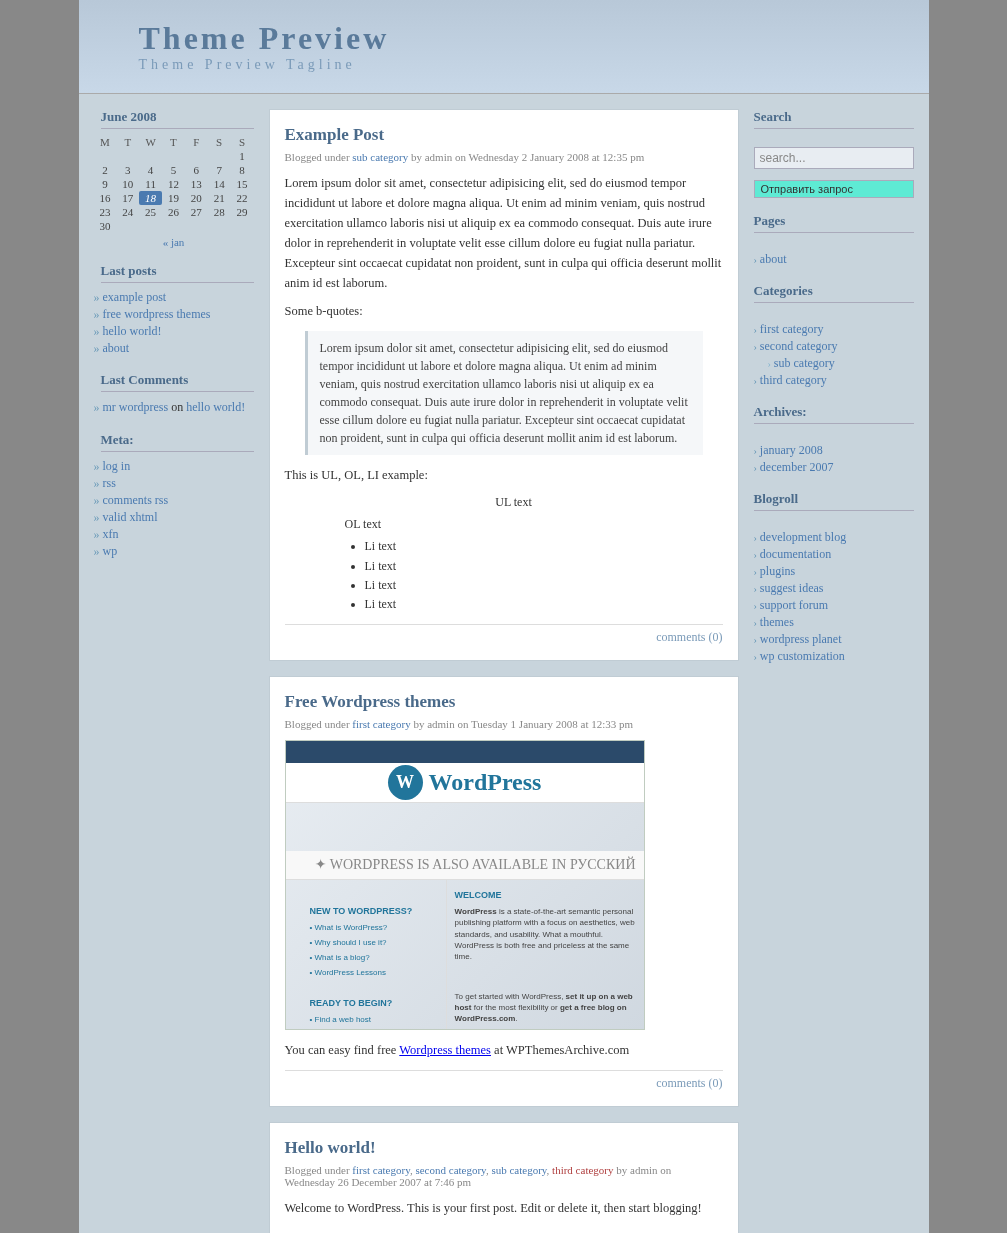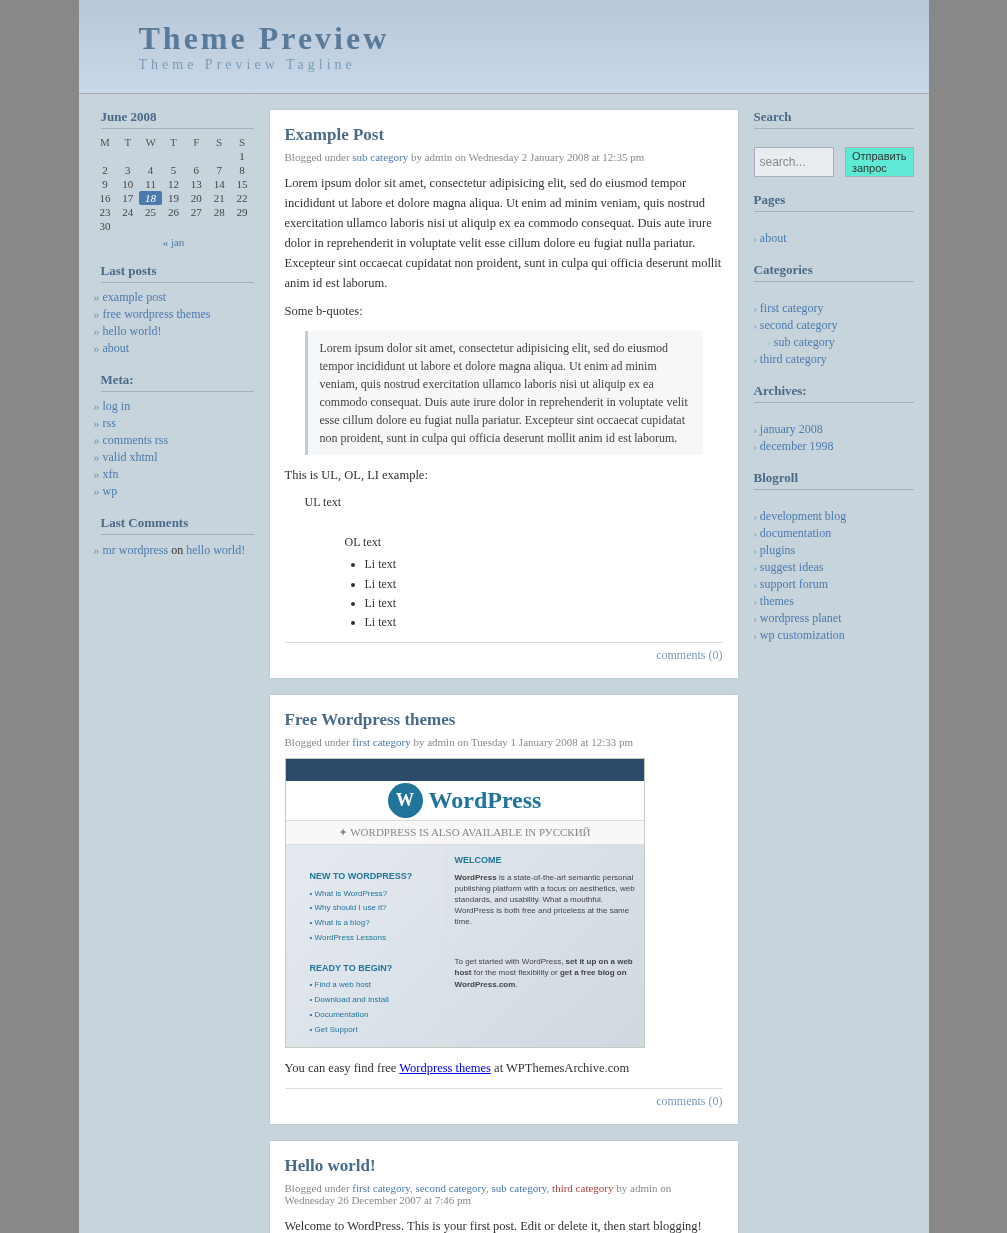--- a/index.html
+++ b/index.html
@@ -266,7 +266,7 @@
     }
     .search-form {
       display: flex;
-      flex-direction: row;
+      flex-direction: column;
       gap: 11px;
     }
     .search-input {

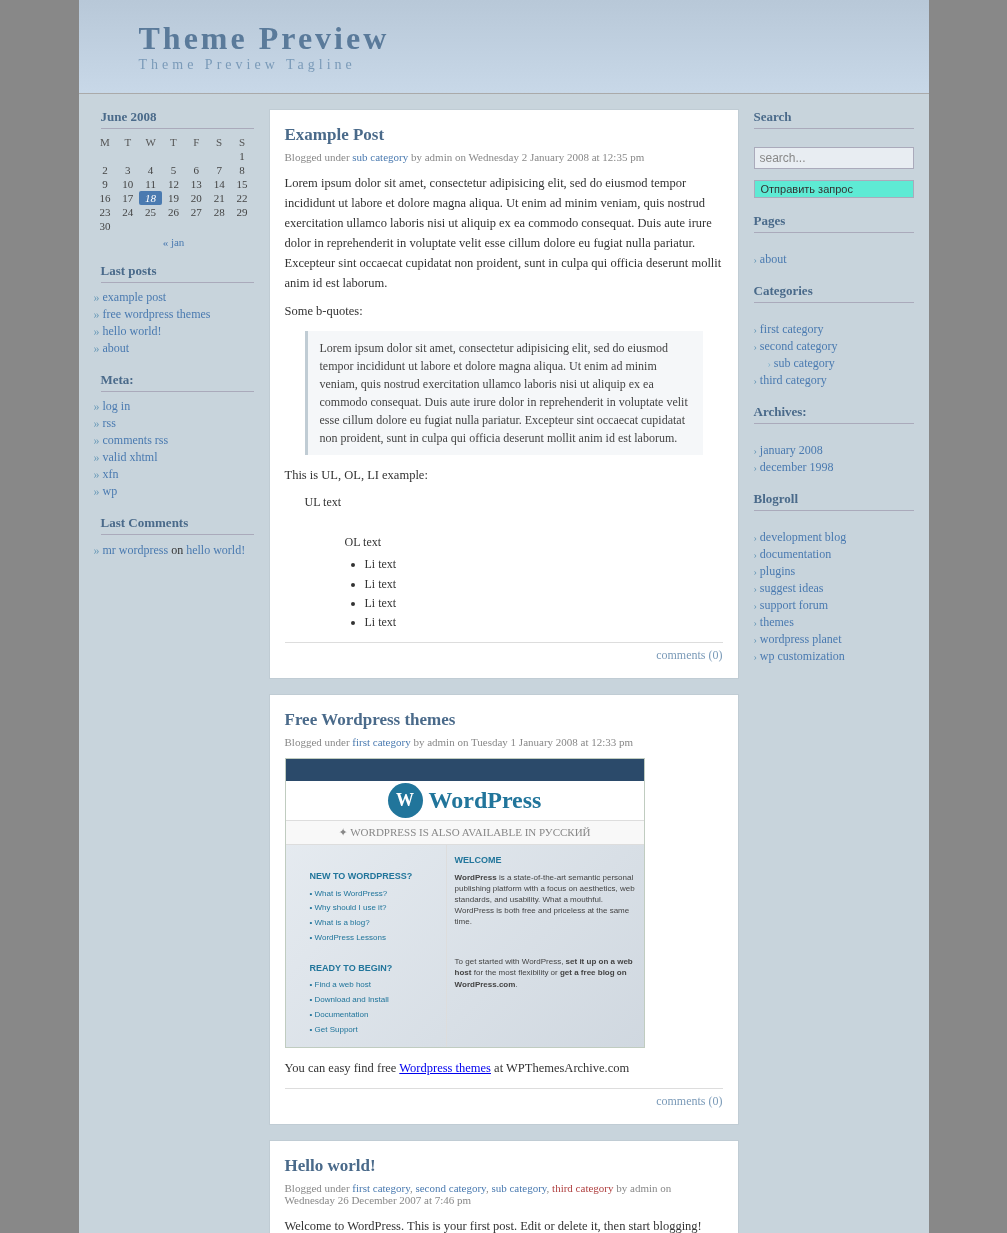--- a/index.html
+++ b/index.html
@@ -421,6 +421,13 @@
       </div>
 
       <div class="sidebar-section">
+        <h3>Last Comments</h3>
+        <div class="comment-item">
+          <a href="#">mr wordpress</a> <span>on </span><a href="#">hello world!</a>
+        </div>
+      </div>
+
+      <div class="sidebar-section">
         <h3>Meta:</h3>
         <ul class="sidebar-list">
           <li><a href="#">log in</a></li>
@@ -430,13 +437,6 @@
           <li><a href="#">xfn</a></li>
           <li><a href="#">wp</a></li>
         </ul>
-      </div>
-
-      <div class="sidebar-section">
-        <h3>Last Comments</h3>
-        <div class="comment-item">
-          <a href="#">mr wordpress</a> <span>on </span><a href="#">hello world!</a>
-        </div>
       </div>
 
     </div>

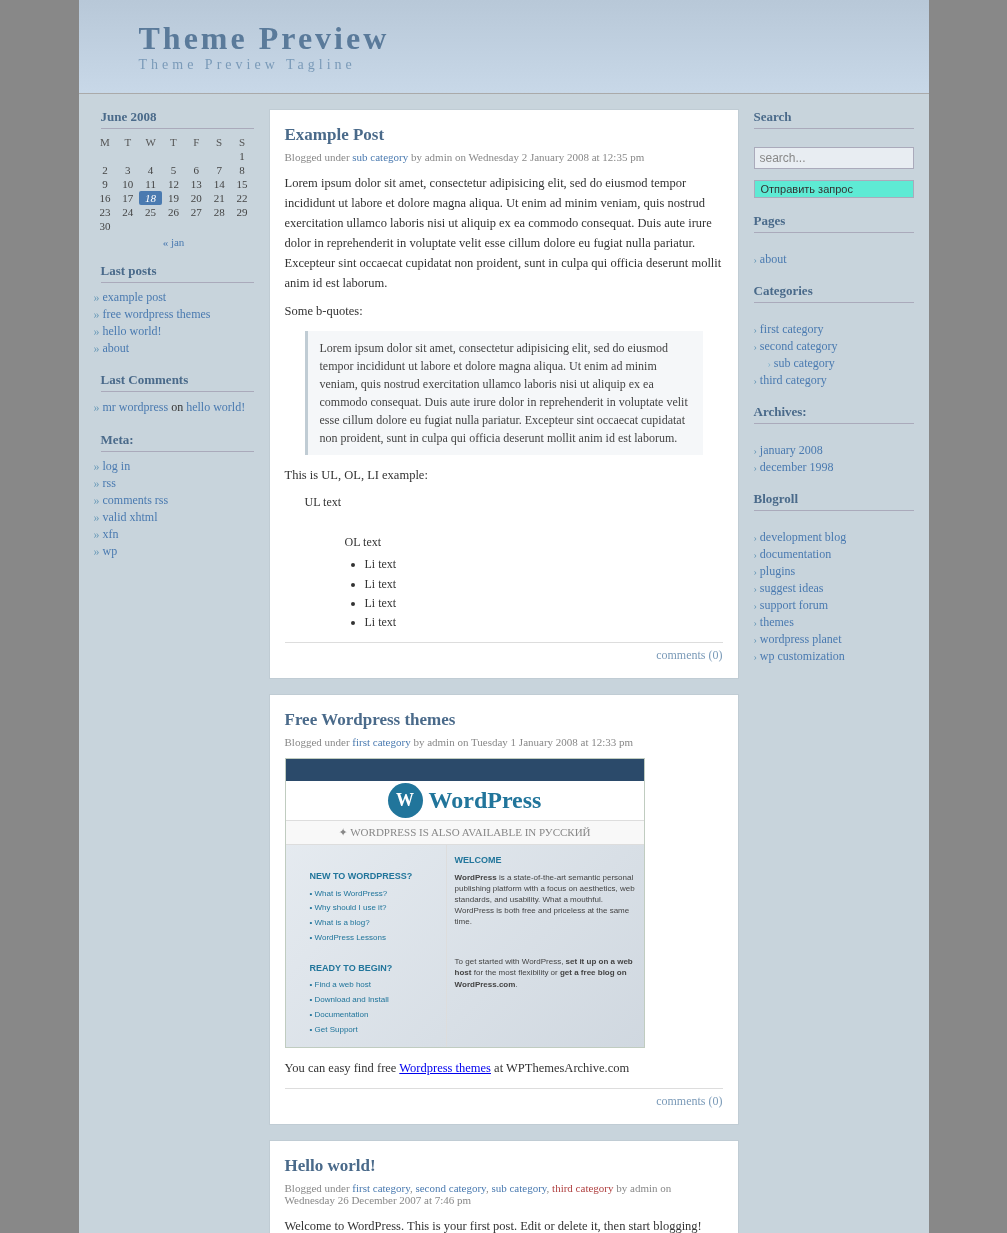--- a/index.html
+++ b/index.html
@@ -596,7 +596,7 @@
           </li>
           <li>
             <span class="arrow">›</span>
-            <a href="#">december 1998</a>
+            <a href="#">december 2007</a>
           </li>
         </ul>
       </div>

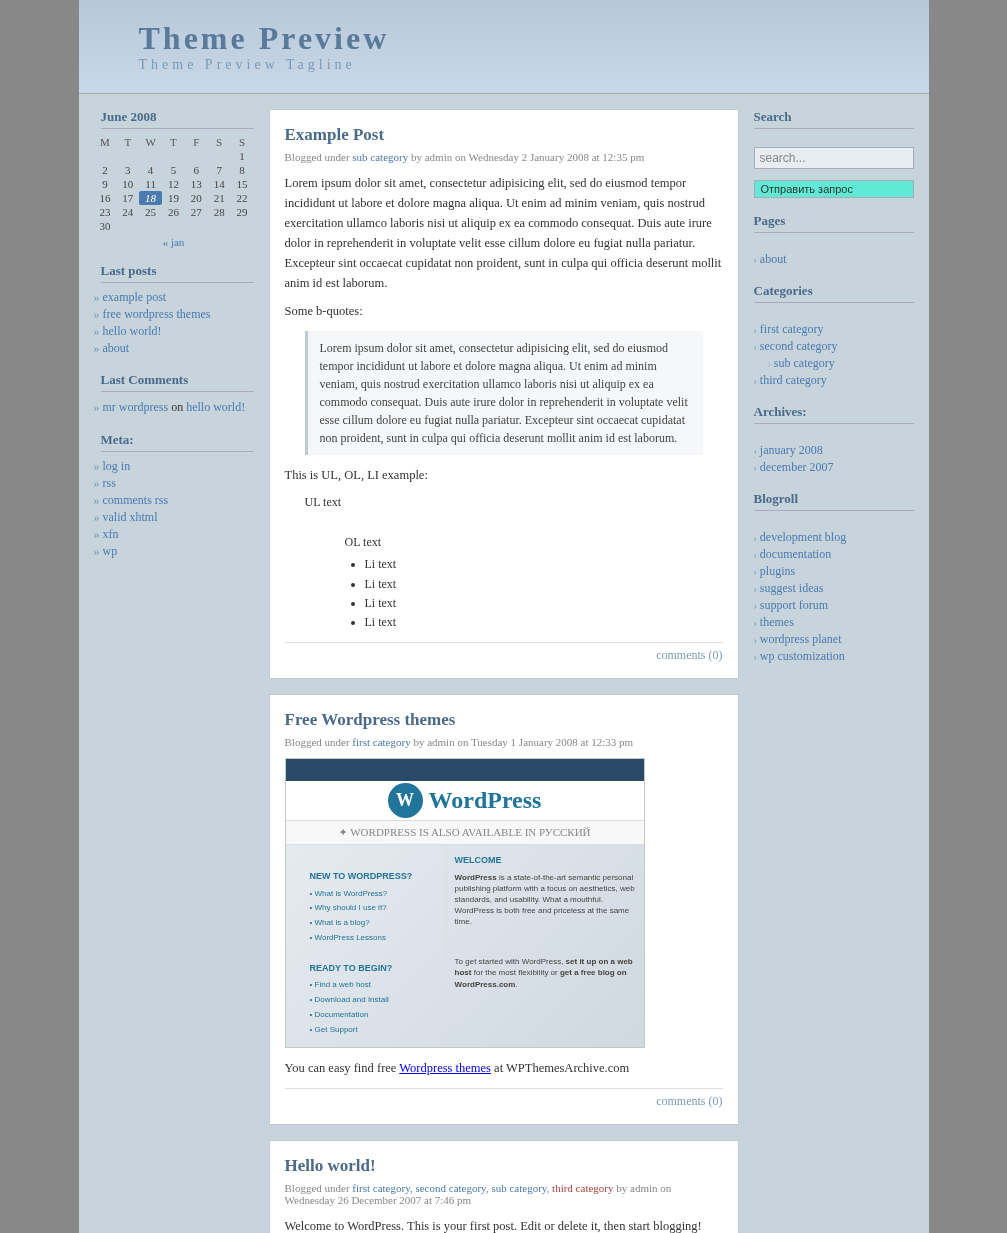--- a/index.html
+++ b/index.html
@@ -159,7 +159,7 @@
     .list-example {
       margin: 8px 0 8px 20px;
     }
-    .list-example .ul-label { font-size: 12px; margin-bottom: 21px; }
+    .list-example .ul-label { font-size: 12px; margin-bottom: 3px; text-align: center; }
     .comments-link {
       text-align: right;
       font-size: 12px;

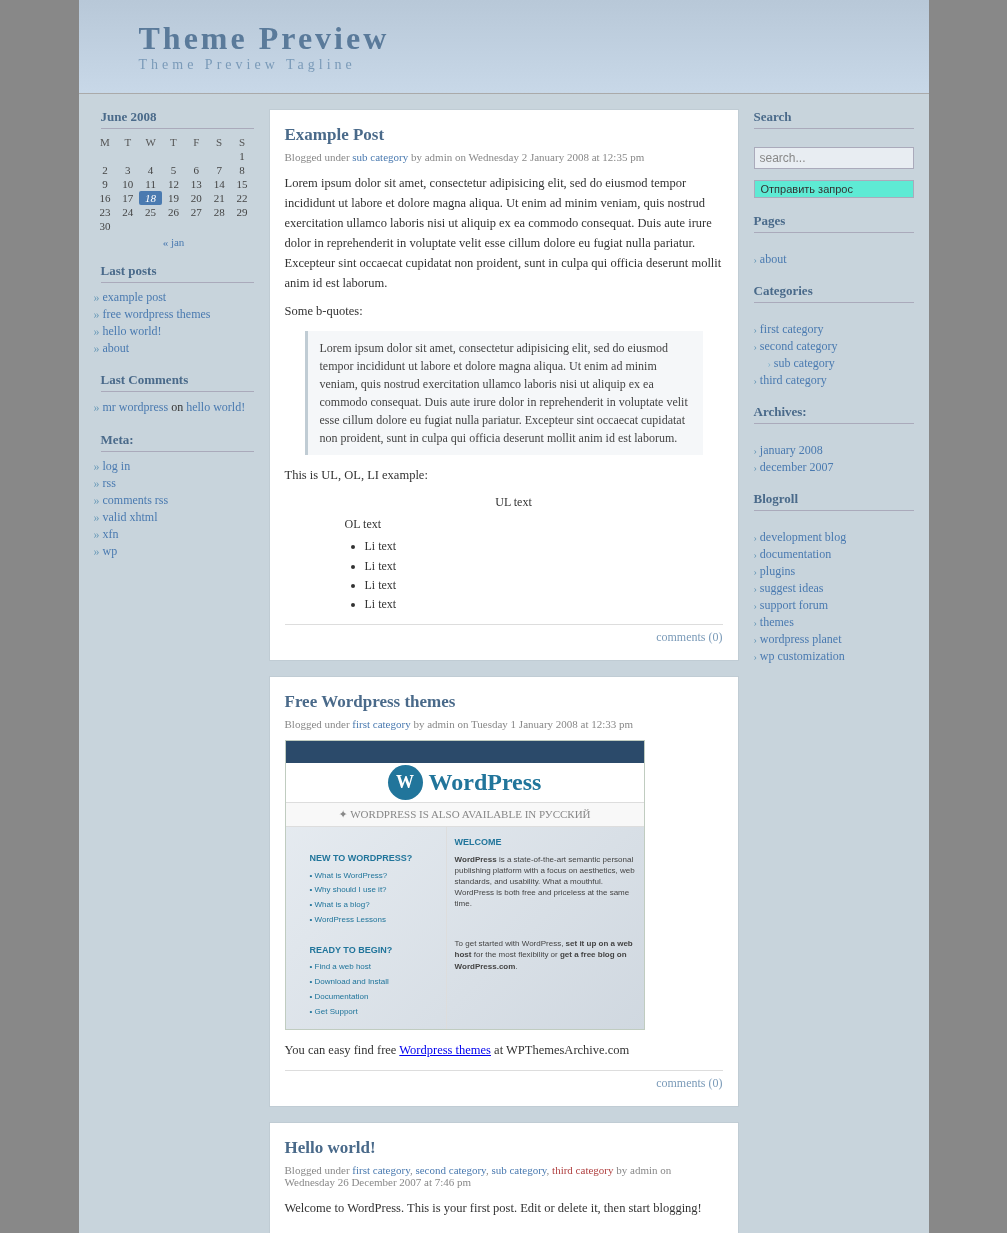--- a/index.html
+++ b/index.html
@@ -495,7 +495,7 @@
               <div class="wp-logo-circle">W</div>
               <span class="wp-logo-text">WordPress</span>
             </div>
-            <div style="background:#f8f8f8;padding:3px 8px;font-size:11px;color:#888;text-align:center;border-bottom:1px solid #ddd;">
+            <div style="background:#f8f8f8;padding:3px 8px;font-size:14px;color:#888;text-align:right;border-bottom:1px solid #ddd;margin-top:48px;">
               ✦ WORDPRESS IS ALSO AVAILABLE IN РУССКИЙ
             </div>
             <div class="wp-screenshot-body">

